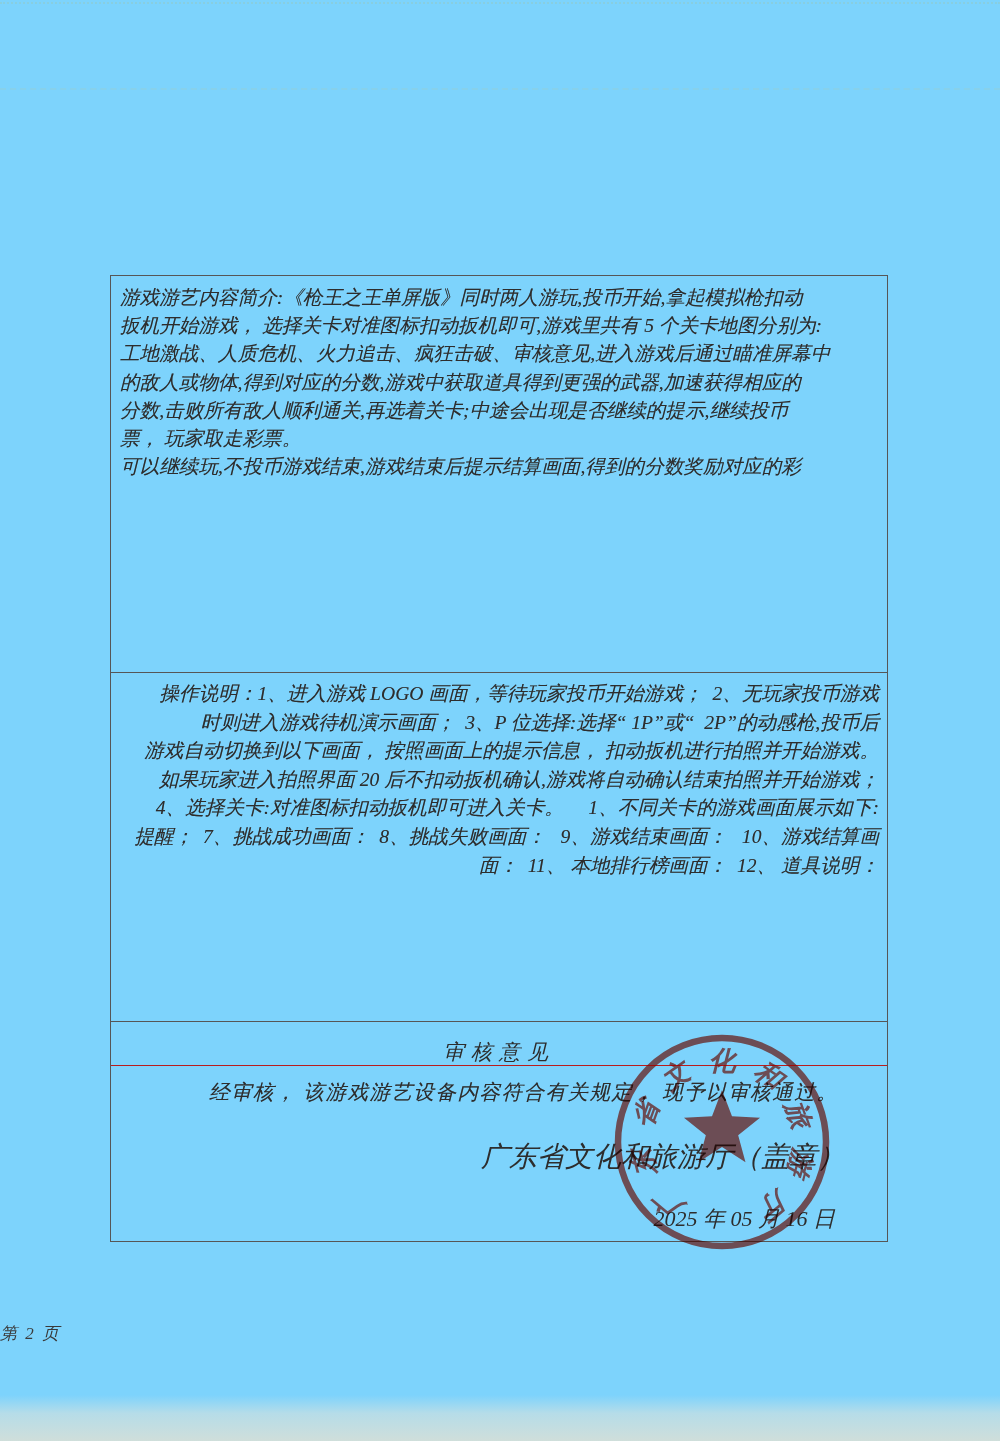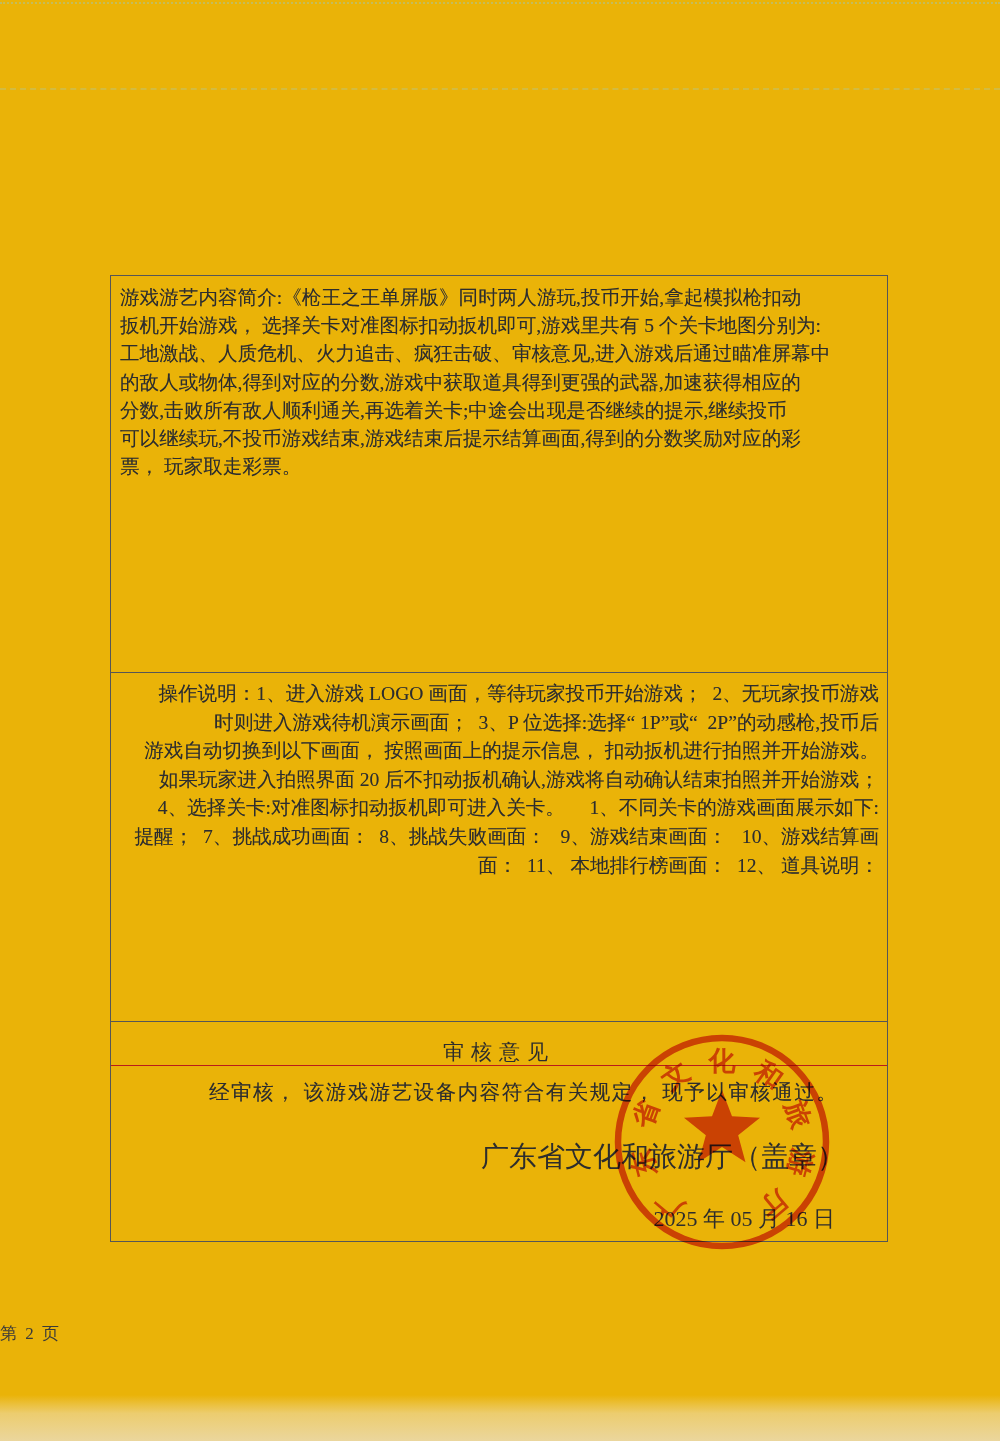--- a/index.html
+++ b/index.html
@@ -5,8 +5,9 @@
   html,body{margin:0;padding:0;background:#ffffff;}
   .page{
     position:relative;width:1000px;height:1441px;overflow:hidden;
-    background:#eab308;color:#2d2d2d;
+    background:#7dd3fc;color:#2d2d2d;
     font-family:"Liberation Serif","DejaVu Serif",serif;
+    font-style:italic;
   }
   .scan-line{position:absolute;left:0;width:100%;height:0;}
   .scan-line.l1{top:2px;border-top:2px dotted rgba(150,200,190,.45);}

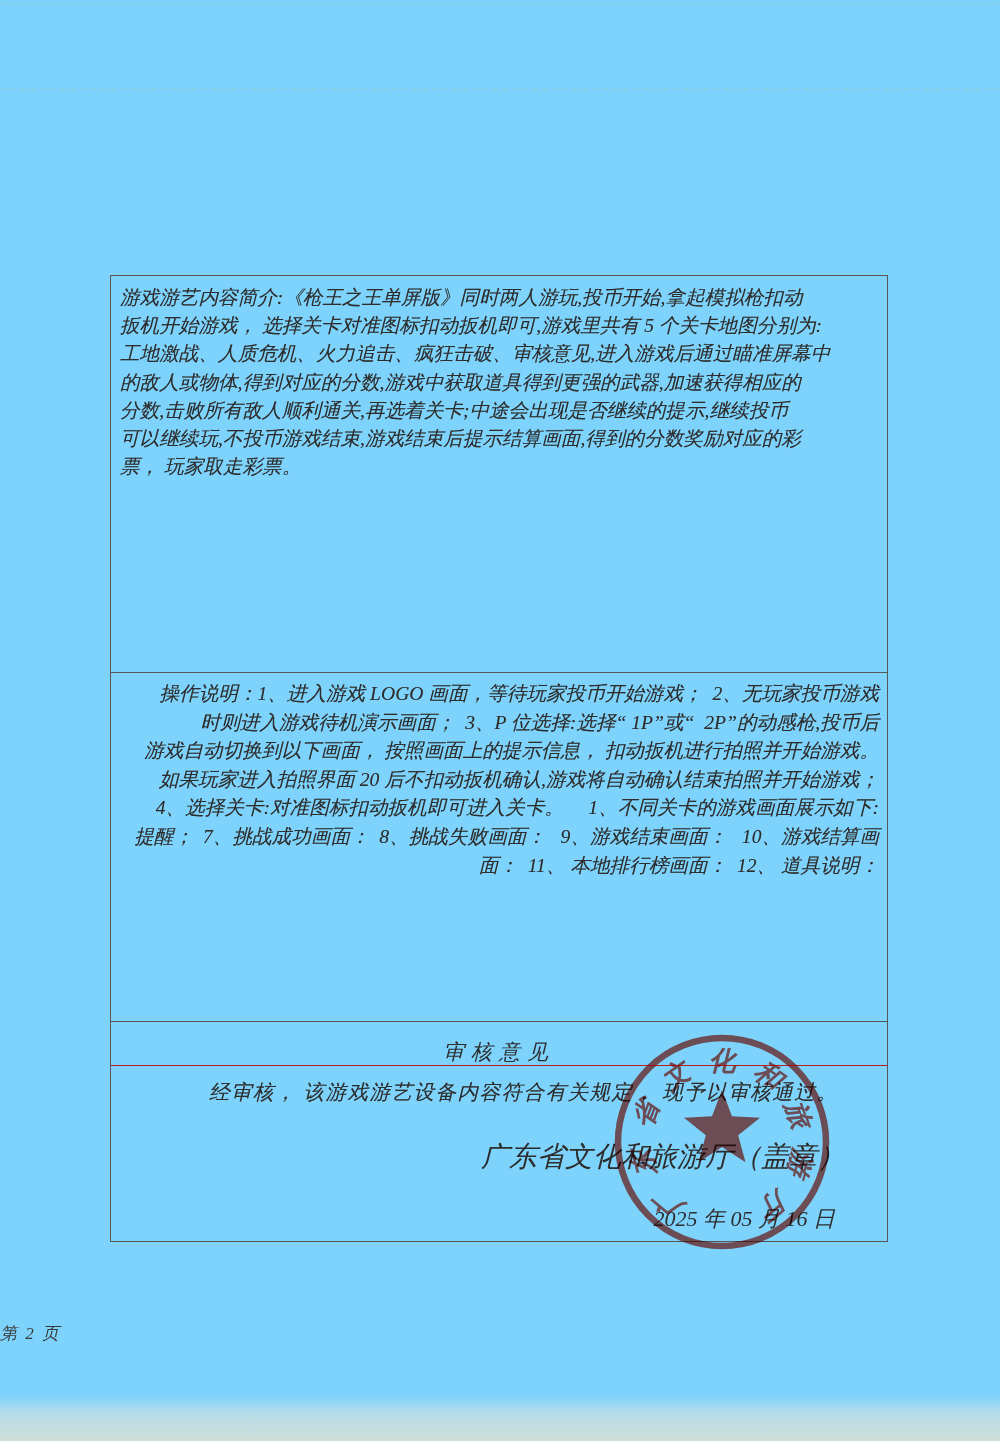--- a/index.html
+++ b/index.html
@@ -68,8 +68,8 @@
       <div class="textline">工地激战、人质危机、火力追击、疯狂击破、审核意见,进入游戏后通过瞄准屏幕中</div>
       <div class="textline">的敌人或物体,得到对应的分数,游戏中获取道具得到更强的武器,加速获得相应的</div>
       <div class="textline">分数,击败所有敌人顺利通关,再选着关卡;中途会出现是否继续的提示,继续投币</div>
+      <div class="textline">票， 玩家取走彩票。</div>
       <div class="textline">可以继续玩,不投币游戏结束,游戏结束后提示结算画面,得到的分数奖励对应的彩</div>
-      <div class="textline">票， 玩家取走彩票。</div>
     </div>
 
     <div class="row row-ops">

